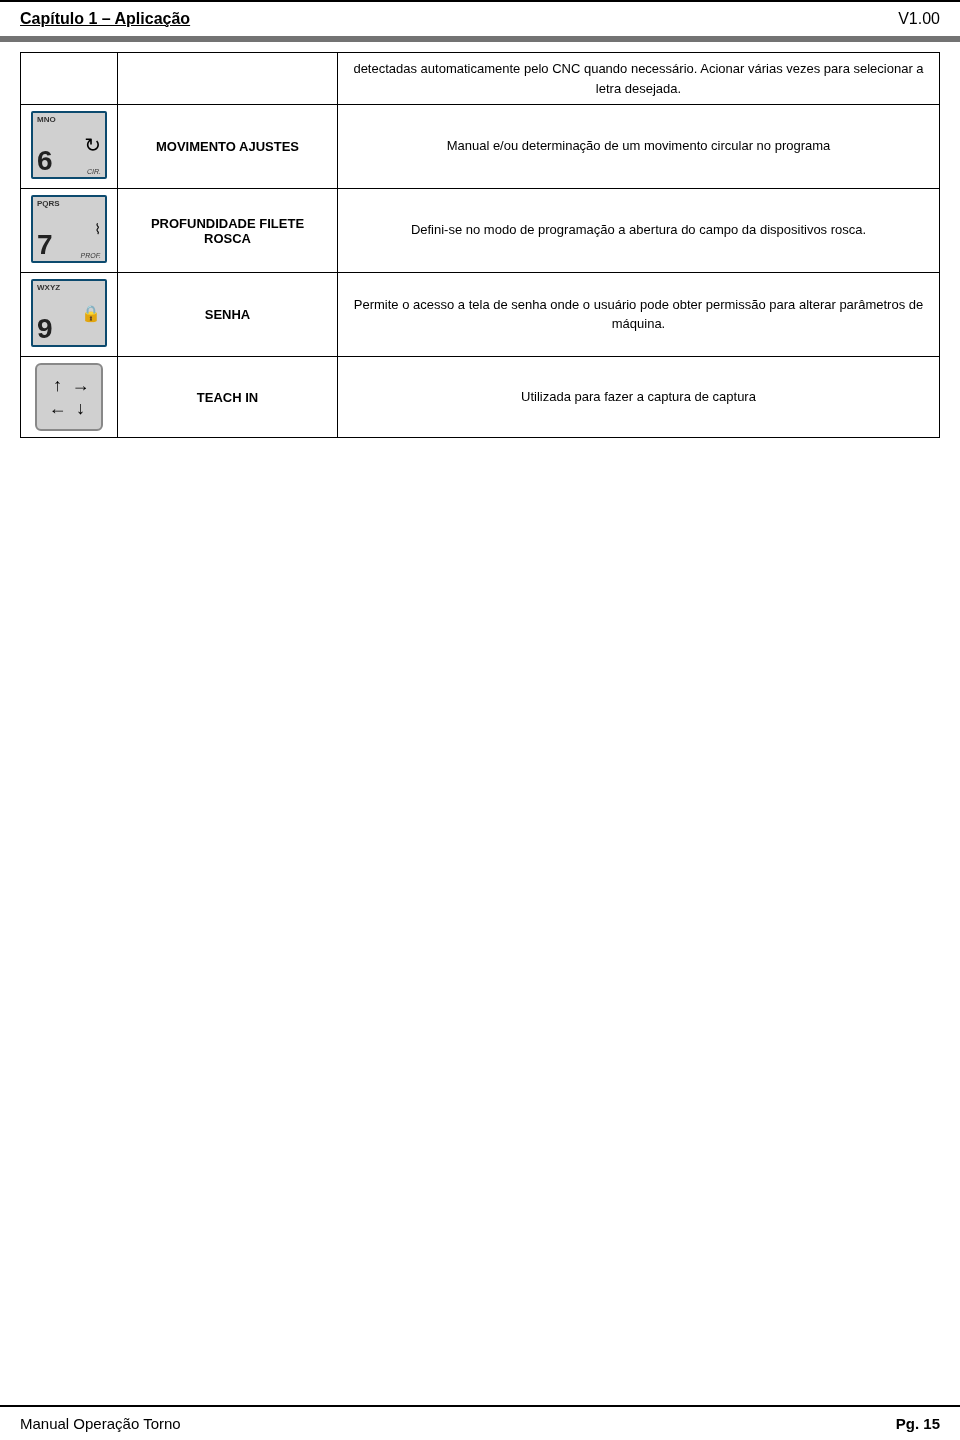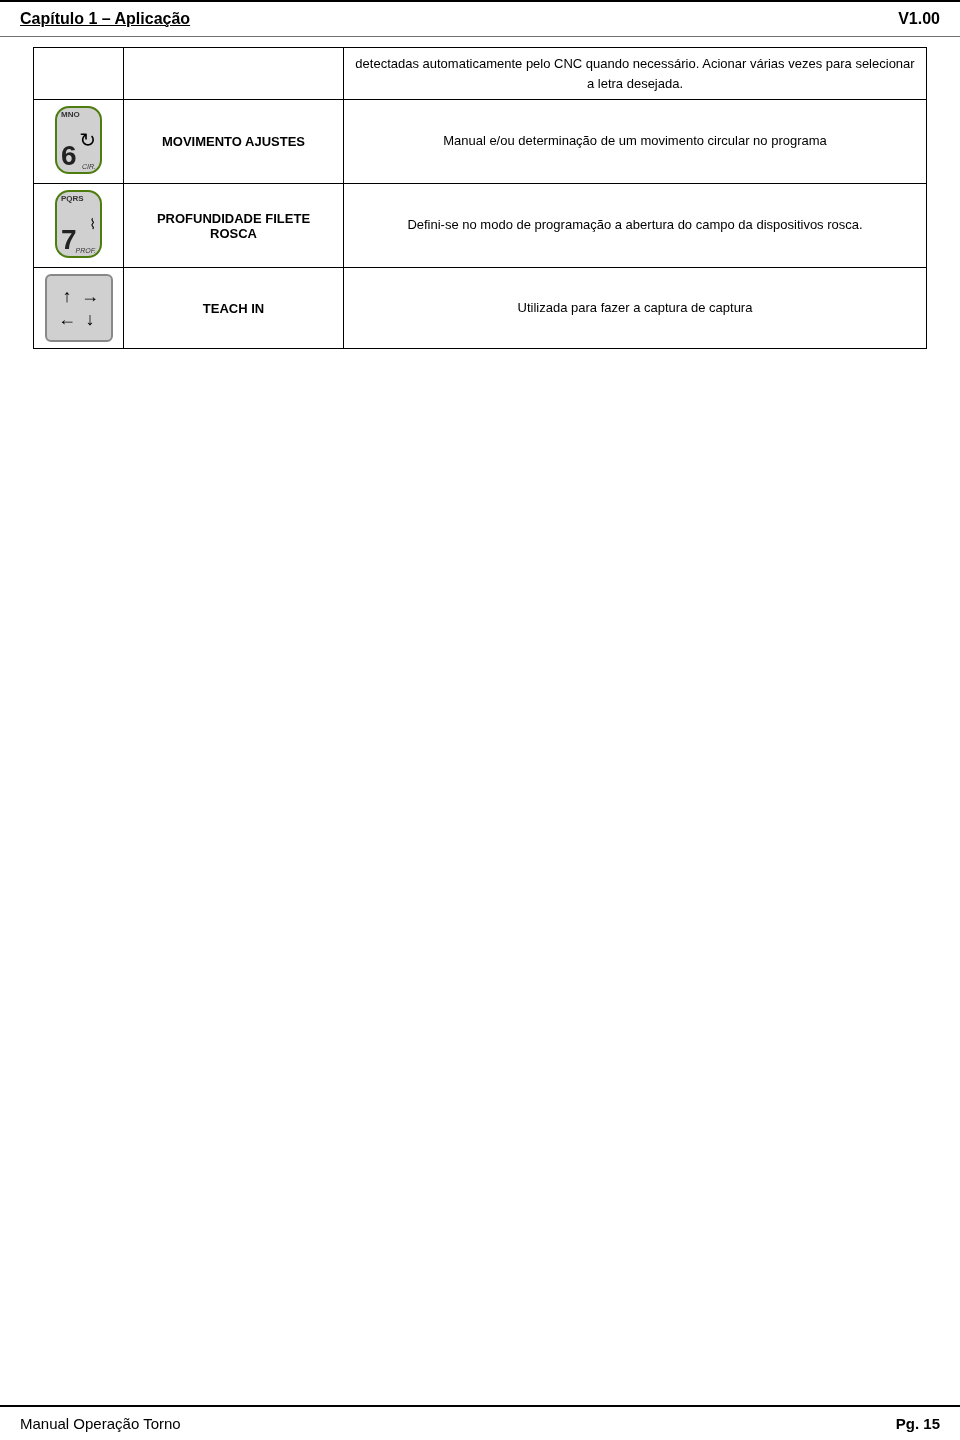--- a/index.html
+++ b/index.html
@@ -20,7 +20,7 @@
       justify-content: space-between;
       align-items: center;
       padding: 8px 20px;
-      border-bottom: 1px solid #737373;
+      border-bottom: 6px solid #737373;
       border-top: 2px solid #000;
       text-align: center;
     }

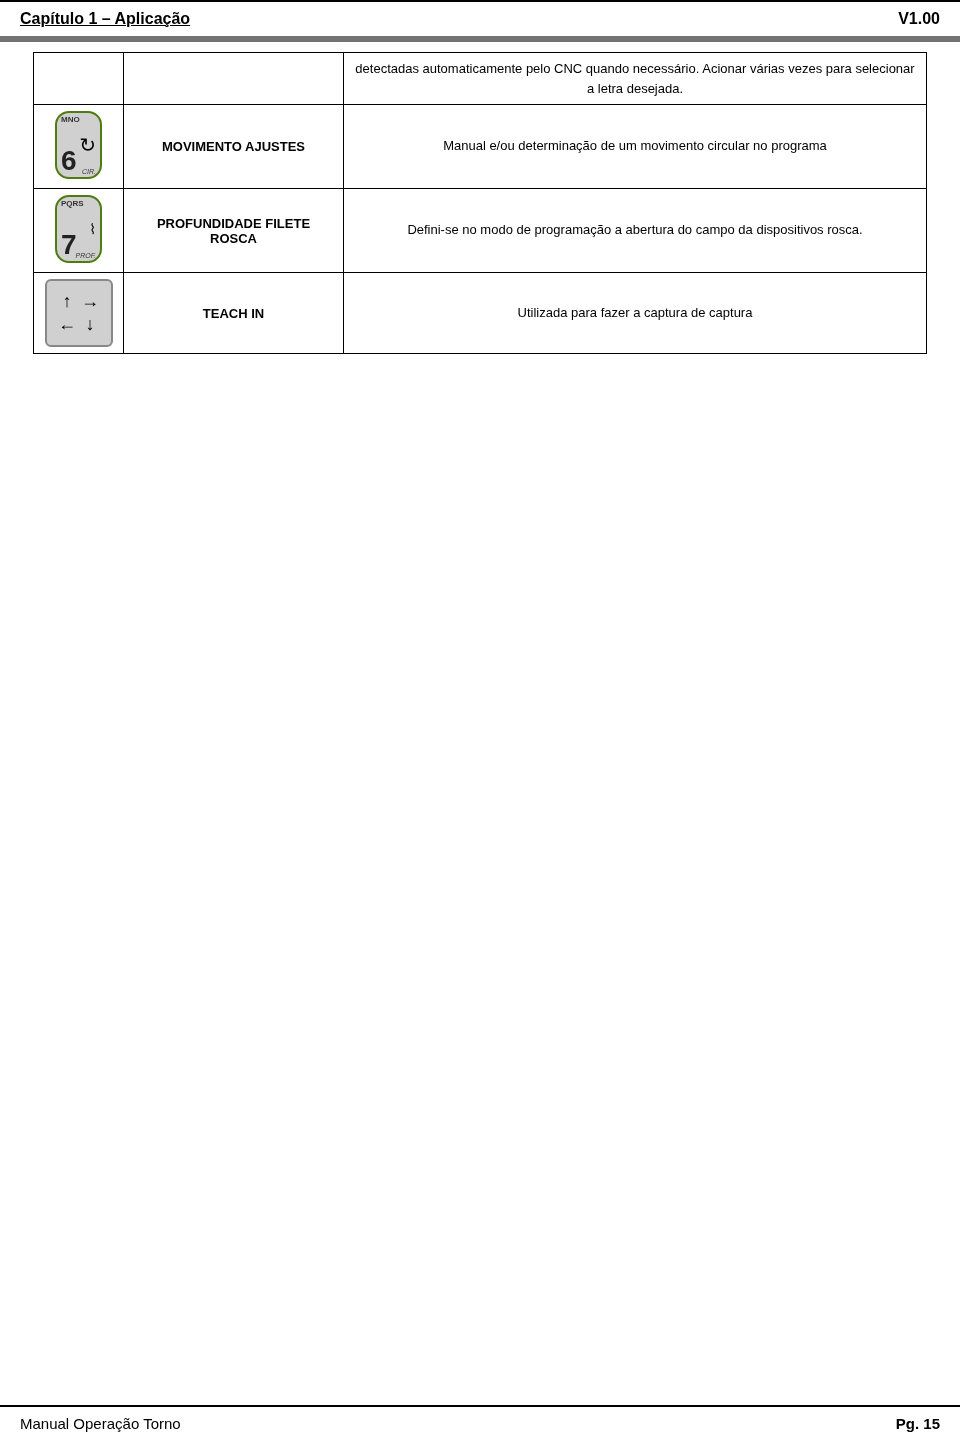--- a/index.html
+++ b/index.html
@@ -31,7 +31,7 @@
     }
     .page-header-version {
       font-size: 16px;
-      font-weight: bold;
+      font-weight: normal;
     }
 
     

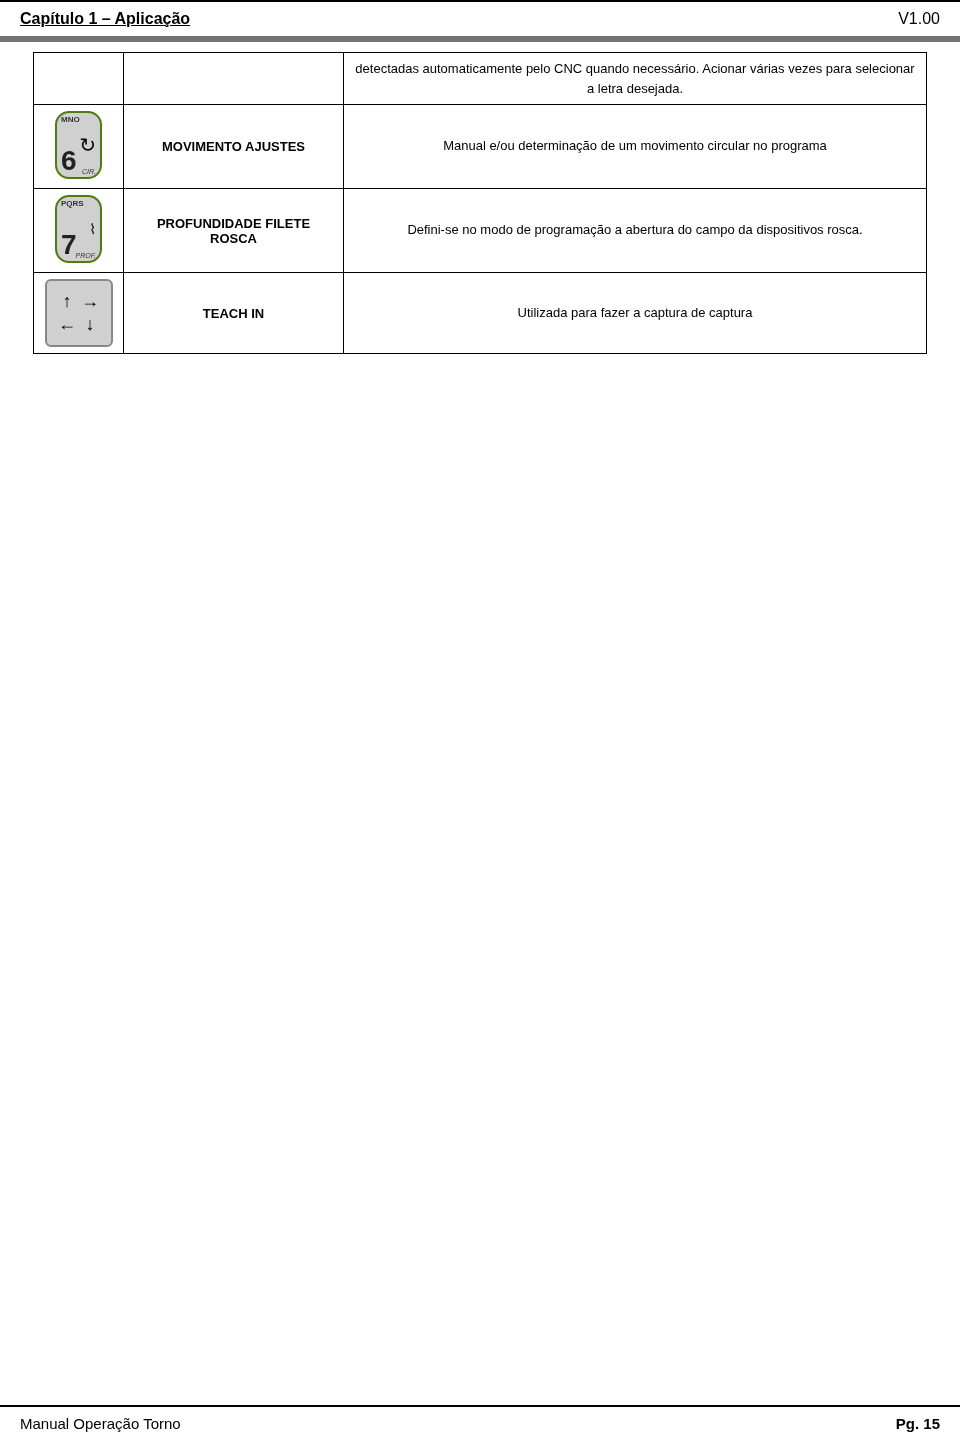--- a/index.html
+++ b/index.html
@@ -37,7 +37,7 @@
     
     .main-content {
       flex: 1;
-      padding: 10px 33px;
+      padding: 10px 20px;
     }
 
     

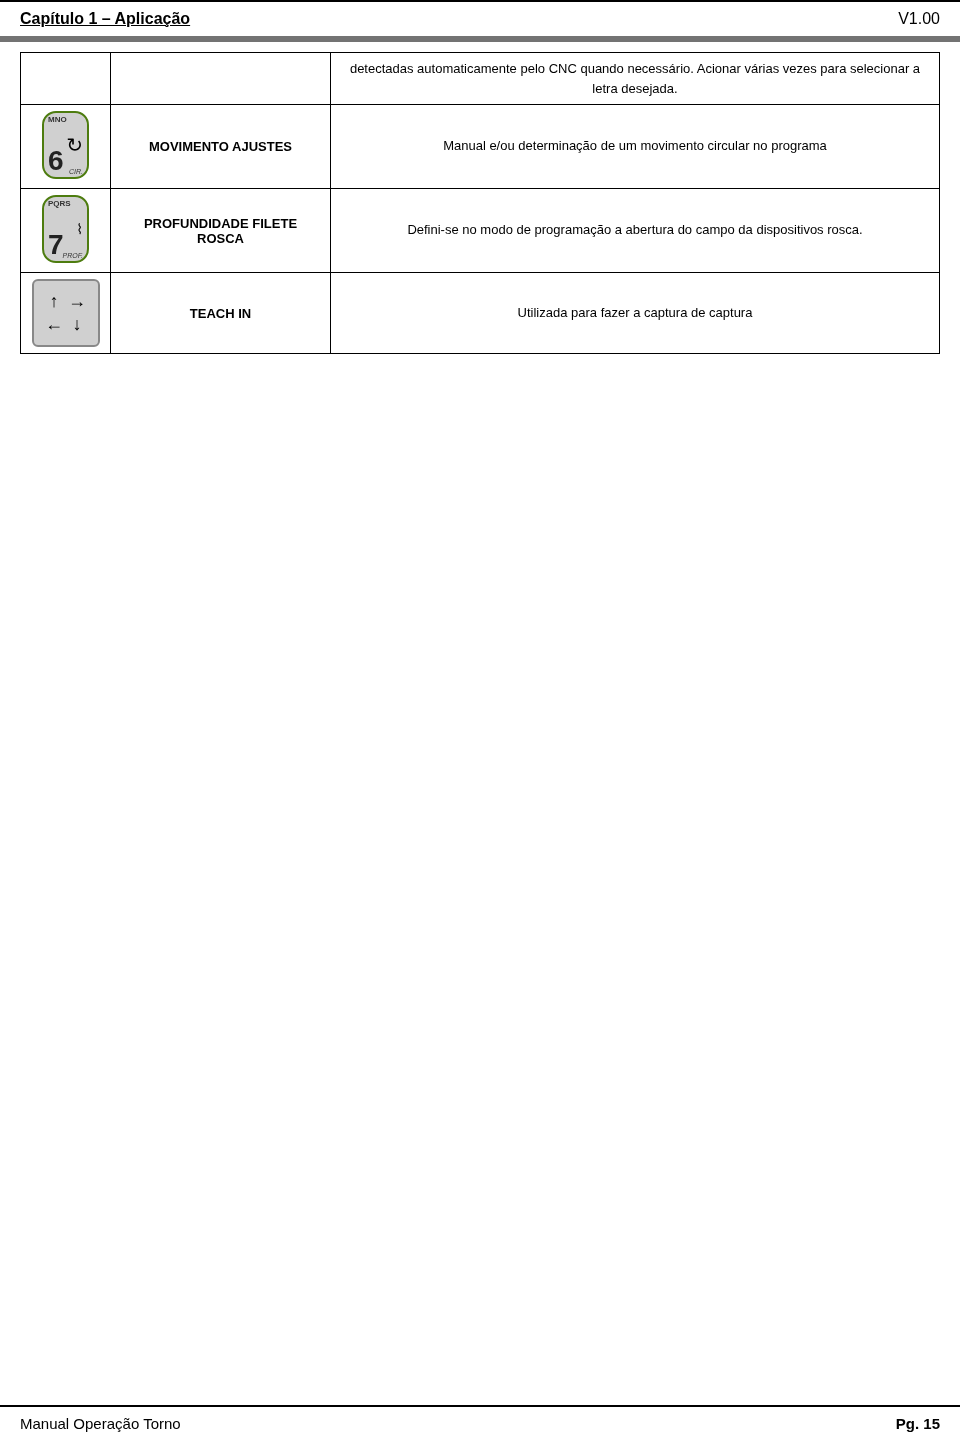--- a/index.html
+++ b/index.html
@@ -70,11 +70,11 @@
     
     .key-icon {
       display: inline-block;
-      width: 47px;
+      width: 76px;
       height: 68px;
       background: #d0d0d0;
-      border: 2px solid #4d7c0f;
-      border-radius: 14px;
+      border: 2px solid #0c4a6e;
+      border-radius: 2px;
       position: relative;
       overflow: hidden;
     }

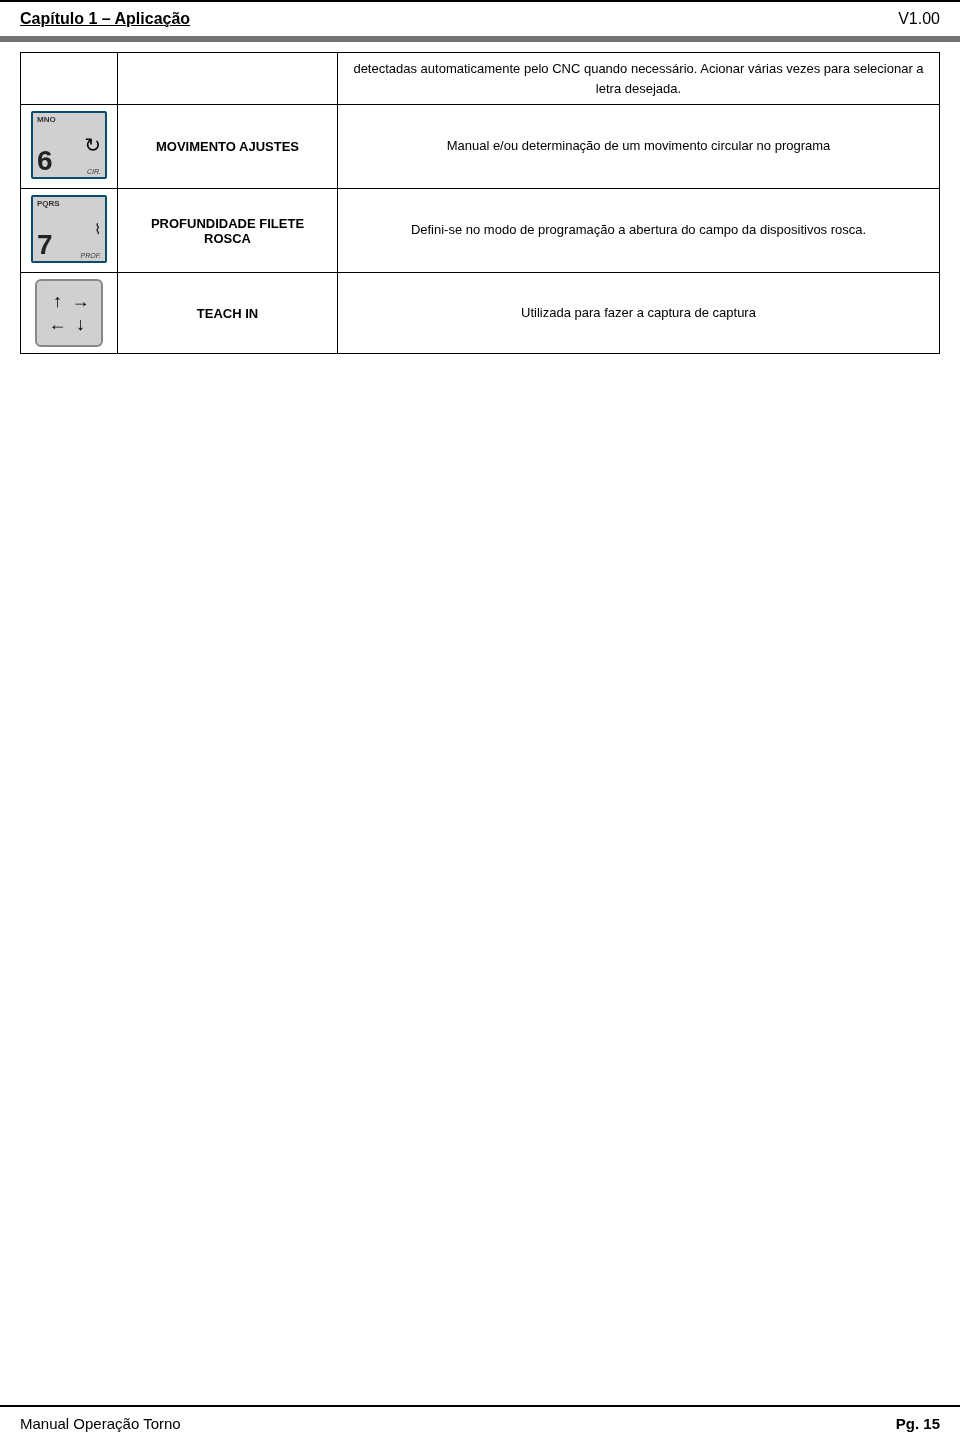--- a/index.html
+++ b/index.html
@@ -209,6 +209,17 @@
       </tr>
 
 
+      <tr>
+        <td class="col-icon">
+          <div class="key-icon">
+            <span class="key-label-top">WXYZ</span>
+            <span class="key-number">9</span>
+            <span class="key-icon-img" style="font-size:16px;">🔒</span>
+          </div>
+        </td>
+        <td class="col-name">SENHA</td>
+        <td class="col-desc">Permite o acesso a tela de senha onde o usuário pode obter permissão para alterar parâmetros de máquina.</td>
+      </tr>
 
       <tr>
         <td class="col-icon">

